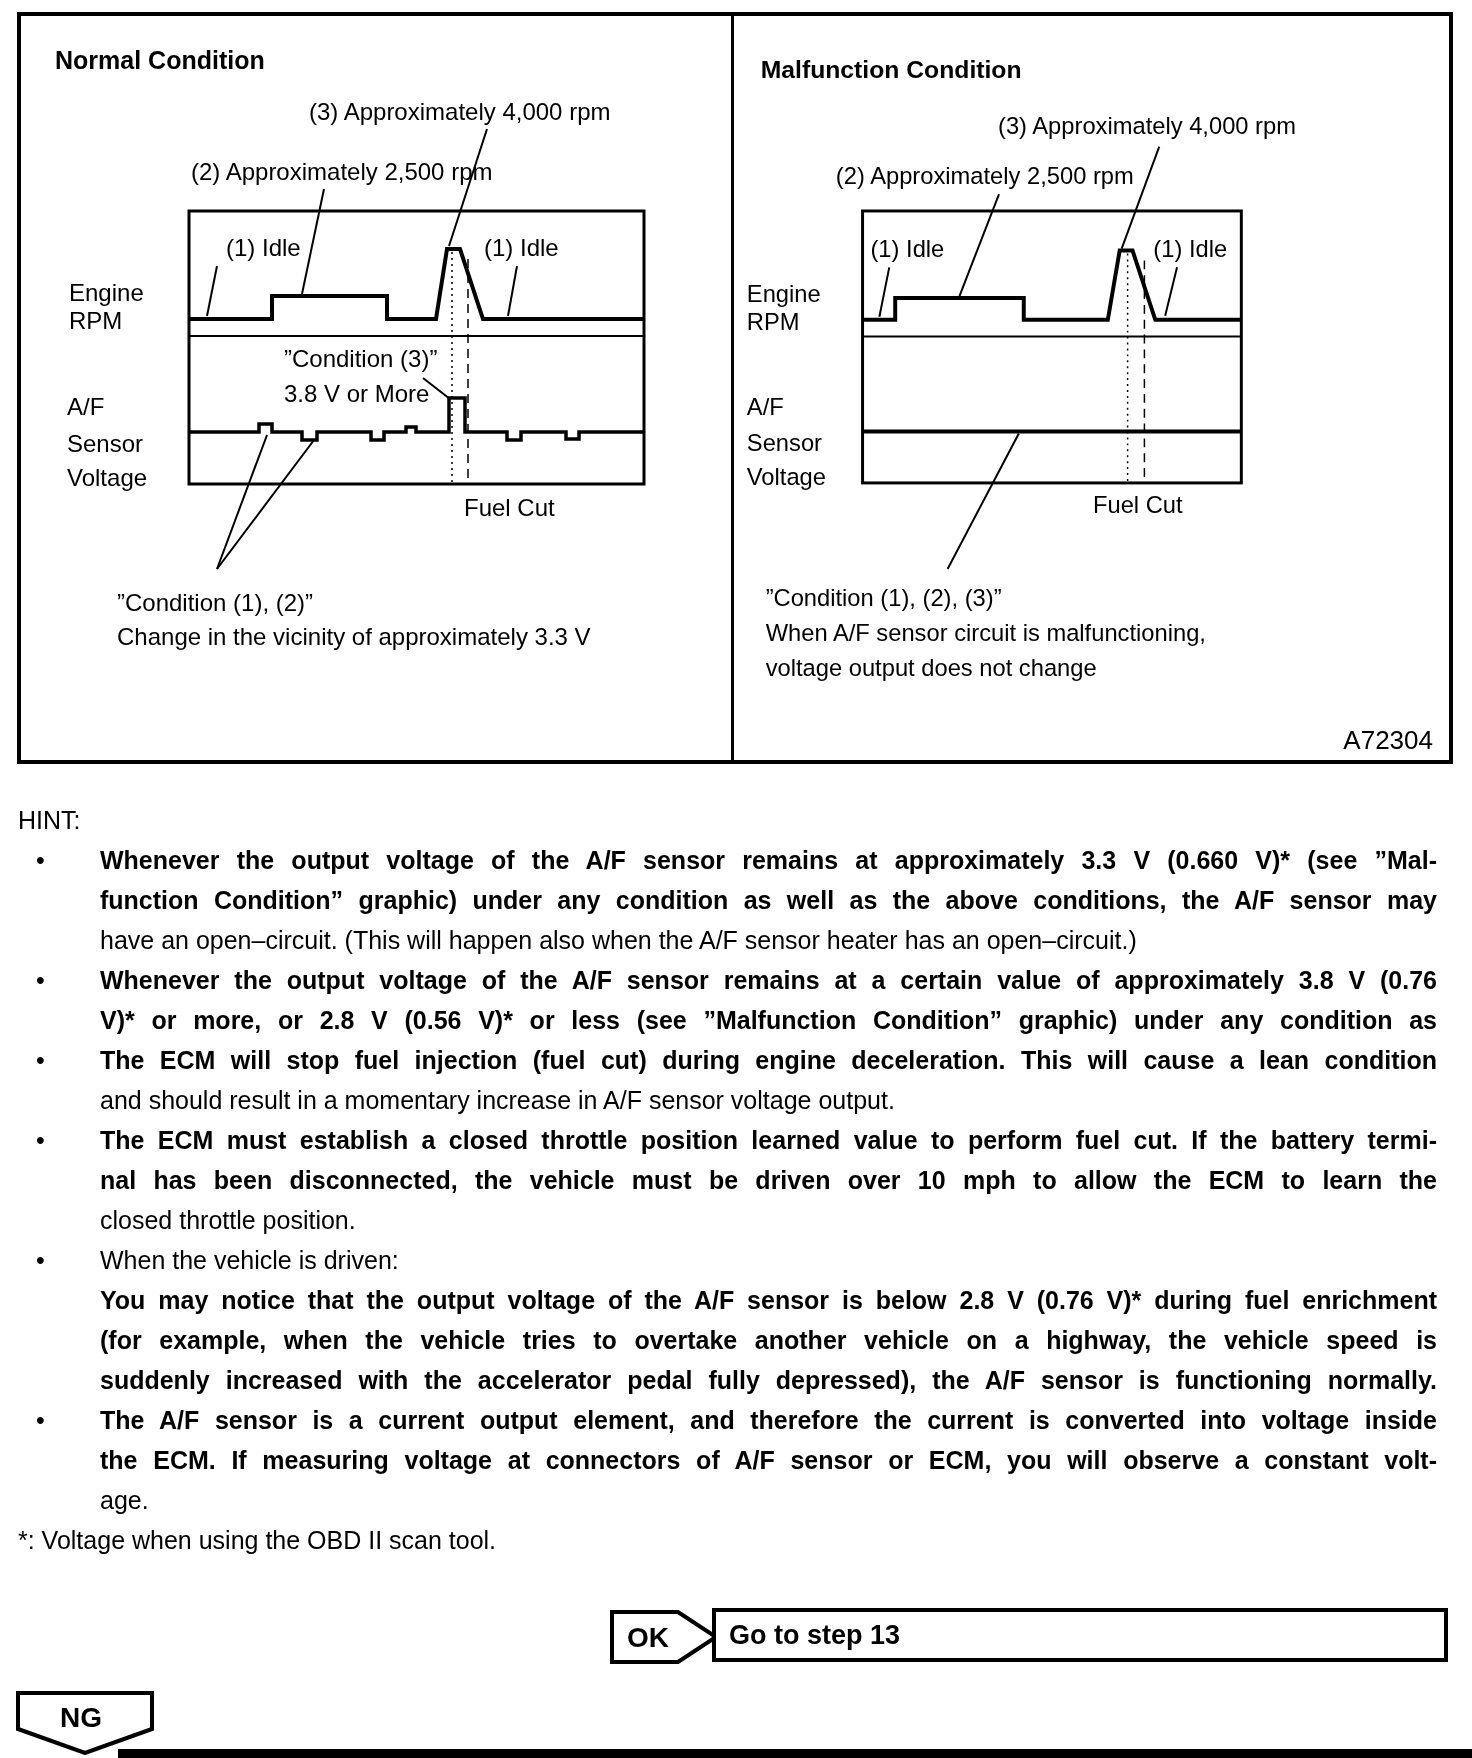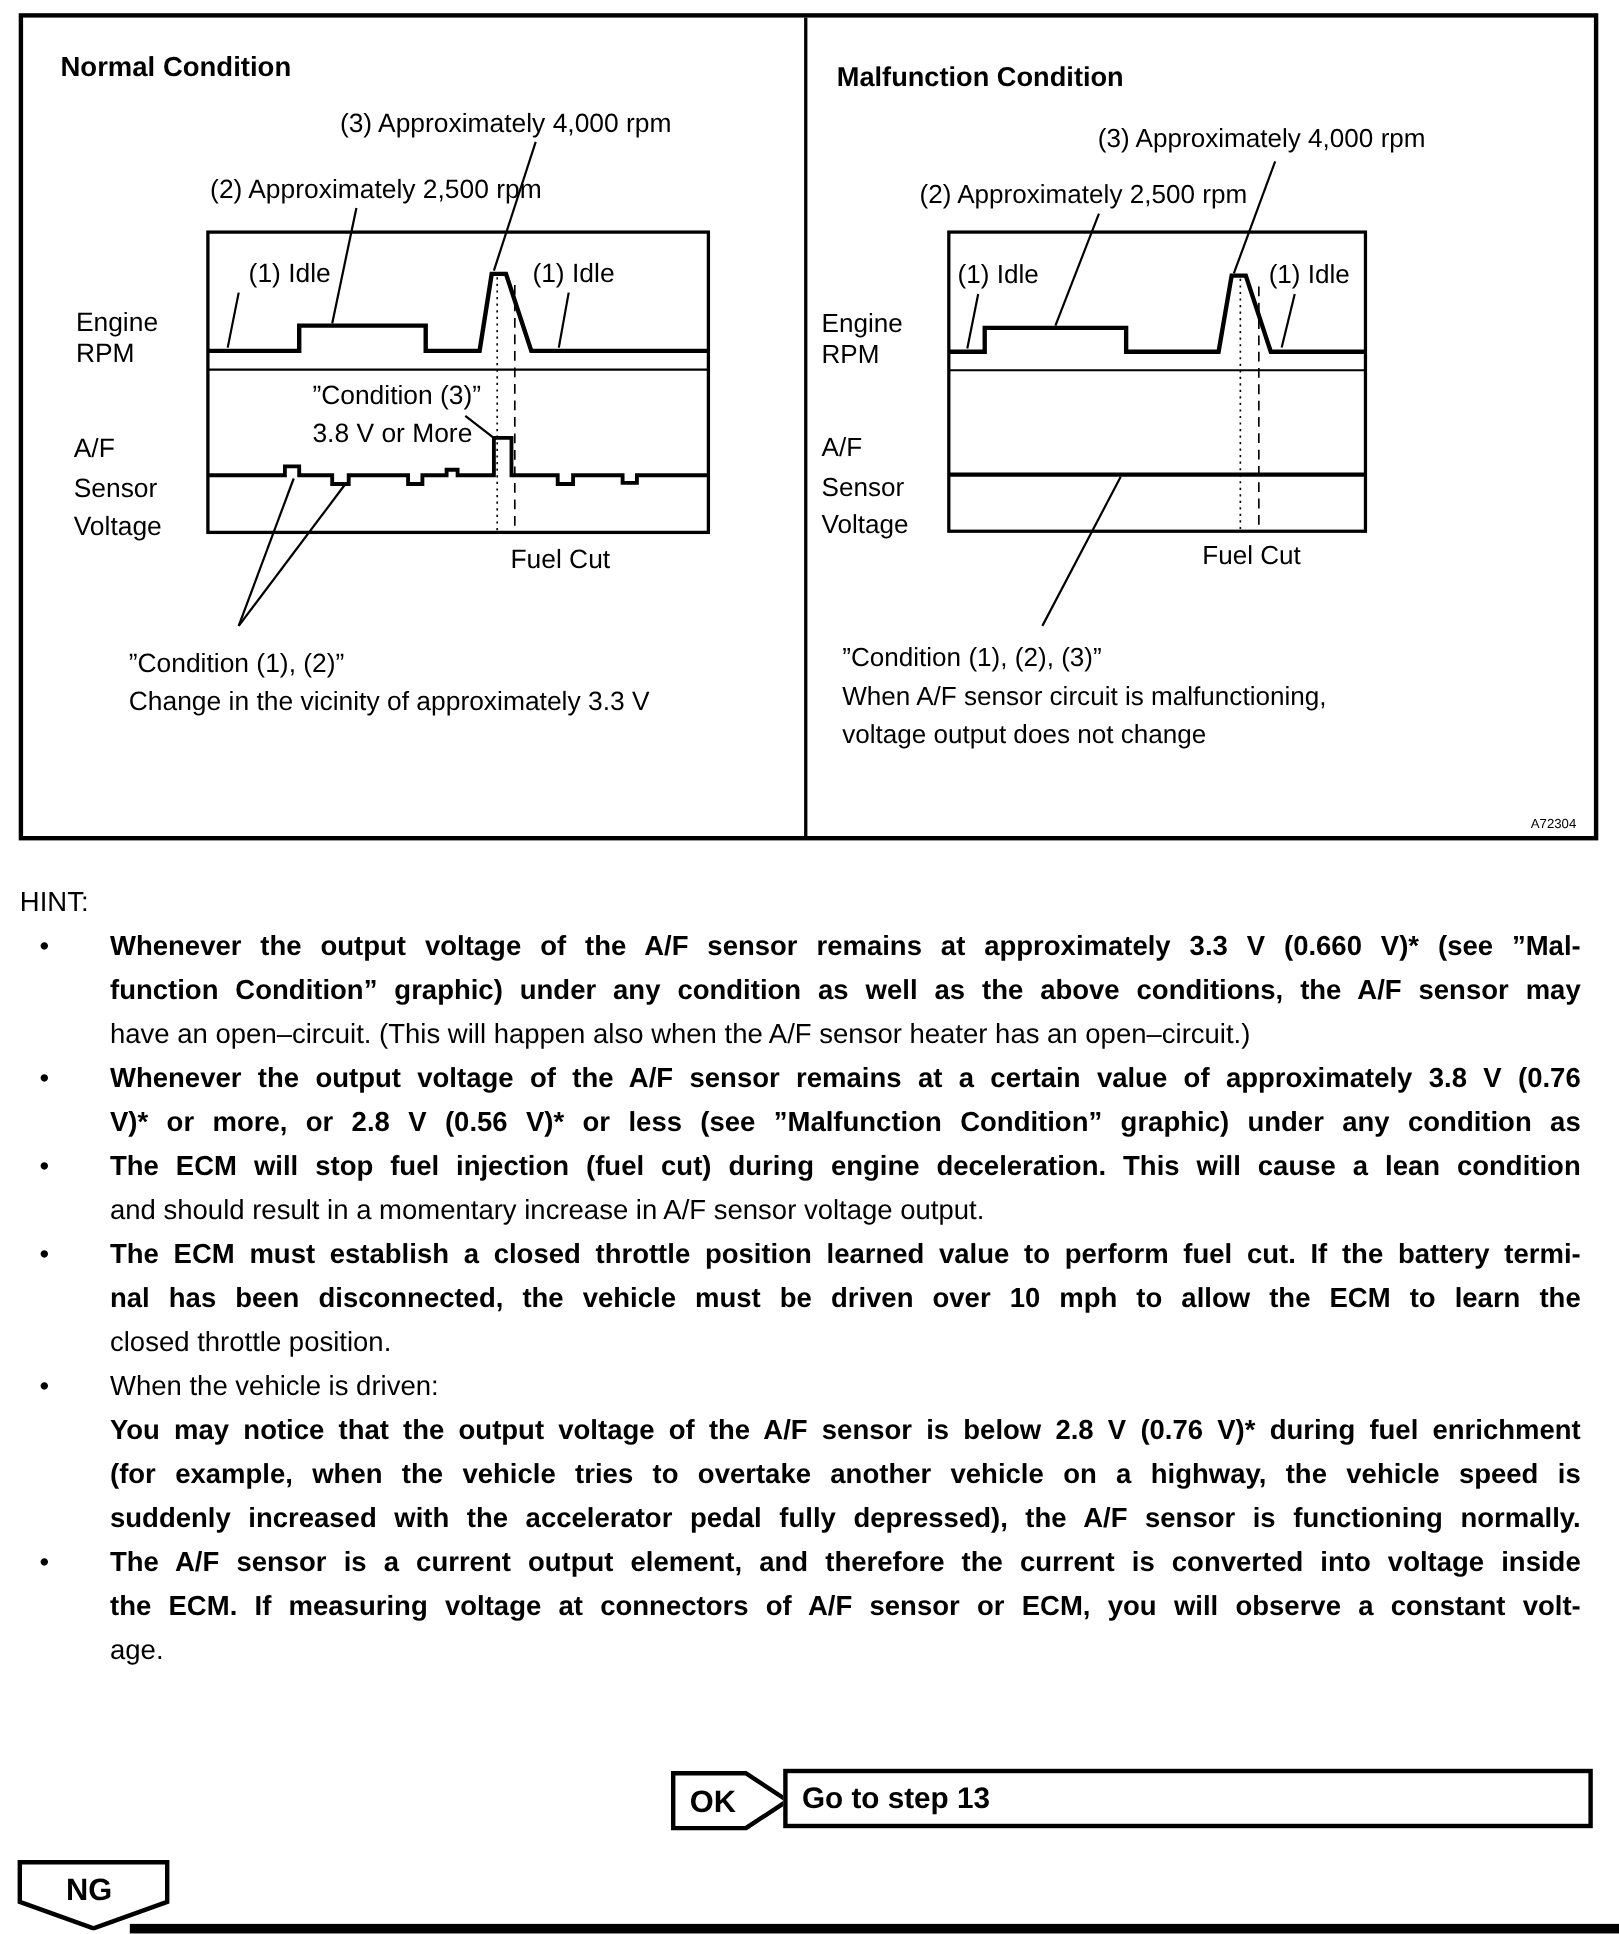--- a/index.html
+++ b/index.html
@@ -22,7 +22,7 @@
   .leader{stroke:#000;stroke-width:2;}
   .dotv{stroke:#000;stroke-width:1.5;stroke-dasharray:2 4;}
   .dashv{stroke:#000;stroke-width:1.5;stroke-dasharray:9 6;}
-  .figure-code{position:absolute;right:16px;bottom:4px;font-size:12px;}
+  .figure-code{position:absolute;right:16px;bottom:4px;font-size:26px;}
 
   
   .hint{position:absolute;left:18px;top:800px;width:1437px;font-size:25px;line-height:40px;}

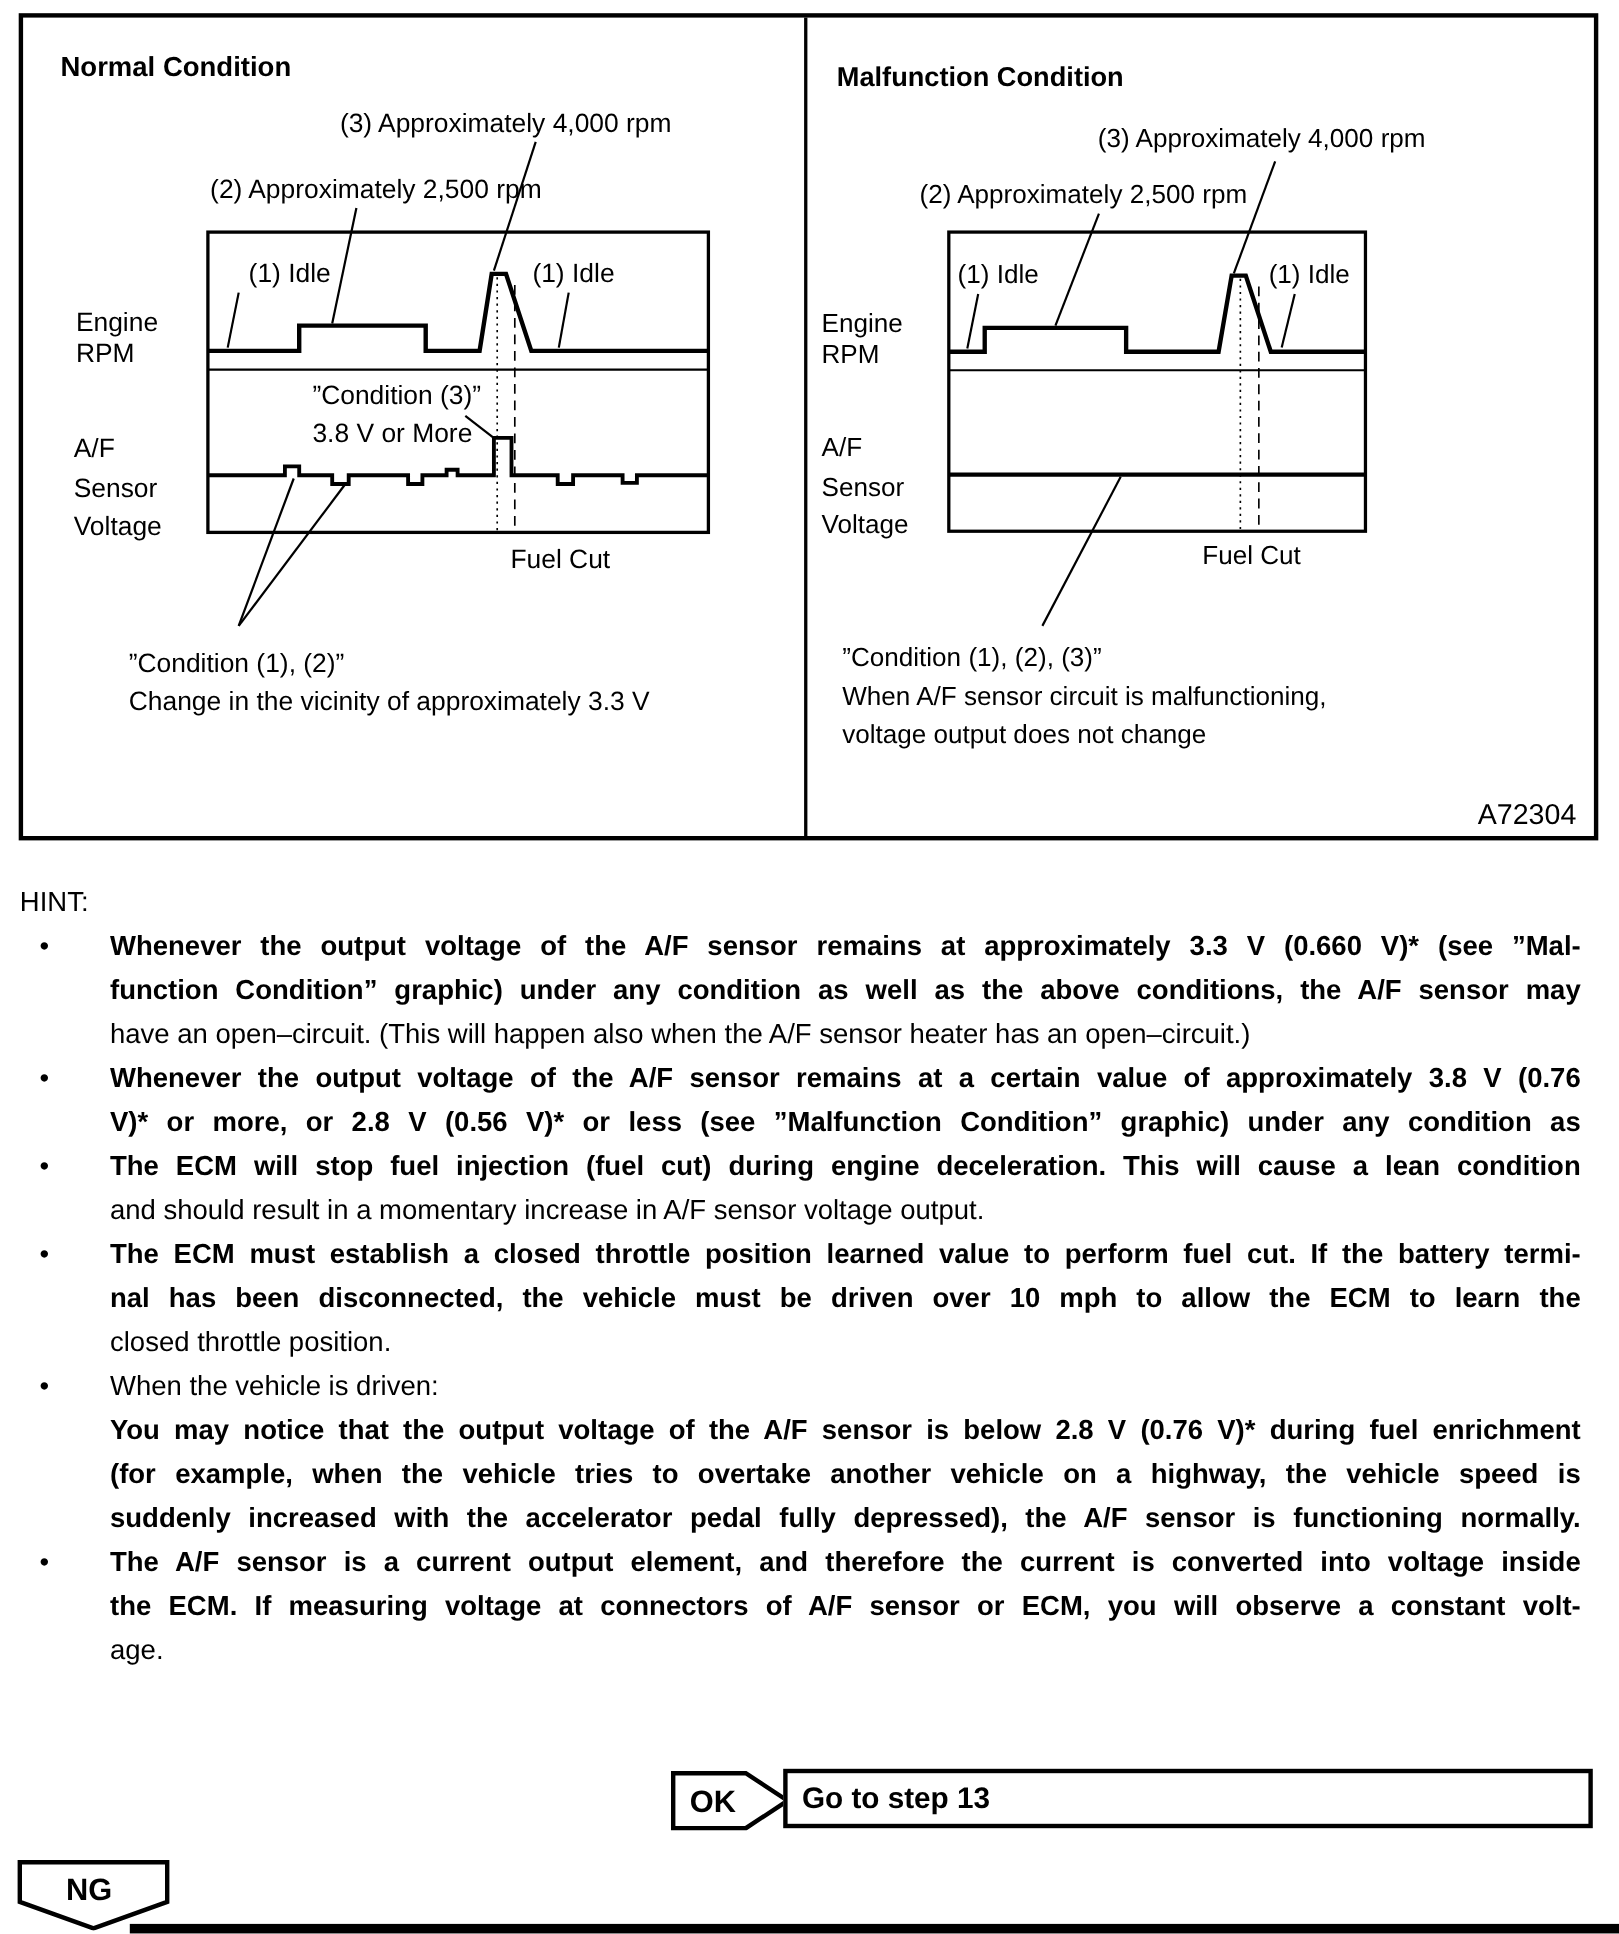--- a/index.html
+++ b/index.html
@@ -175,6 +175,7 @@
       <div class="line">age.</div>
     </div>
 
+    <div class="footnote">*: Voltage when using the OBD II scan tool.</div>
   </div>
 
   <svg class="ok-arrow" viewBox="0 0 112 54">

